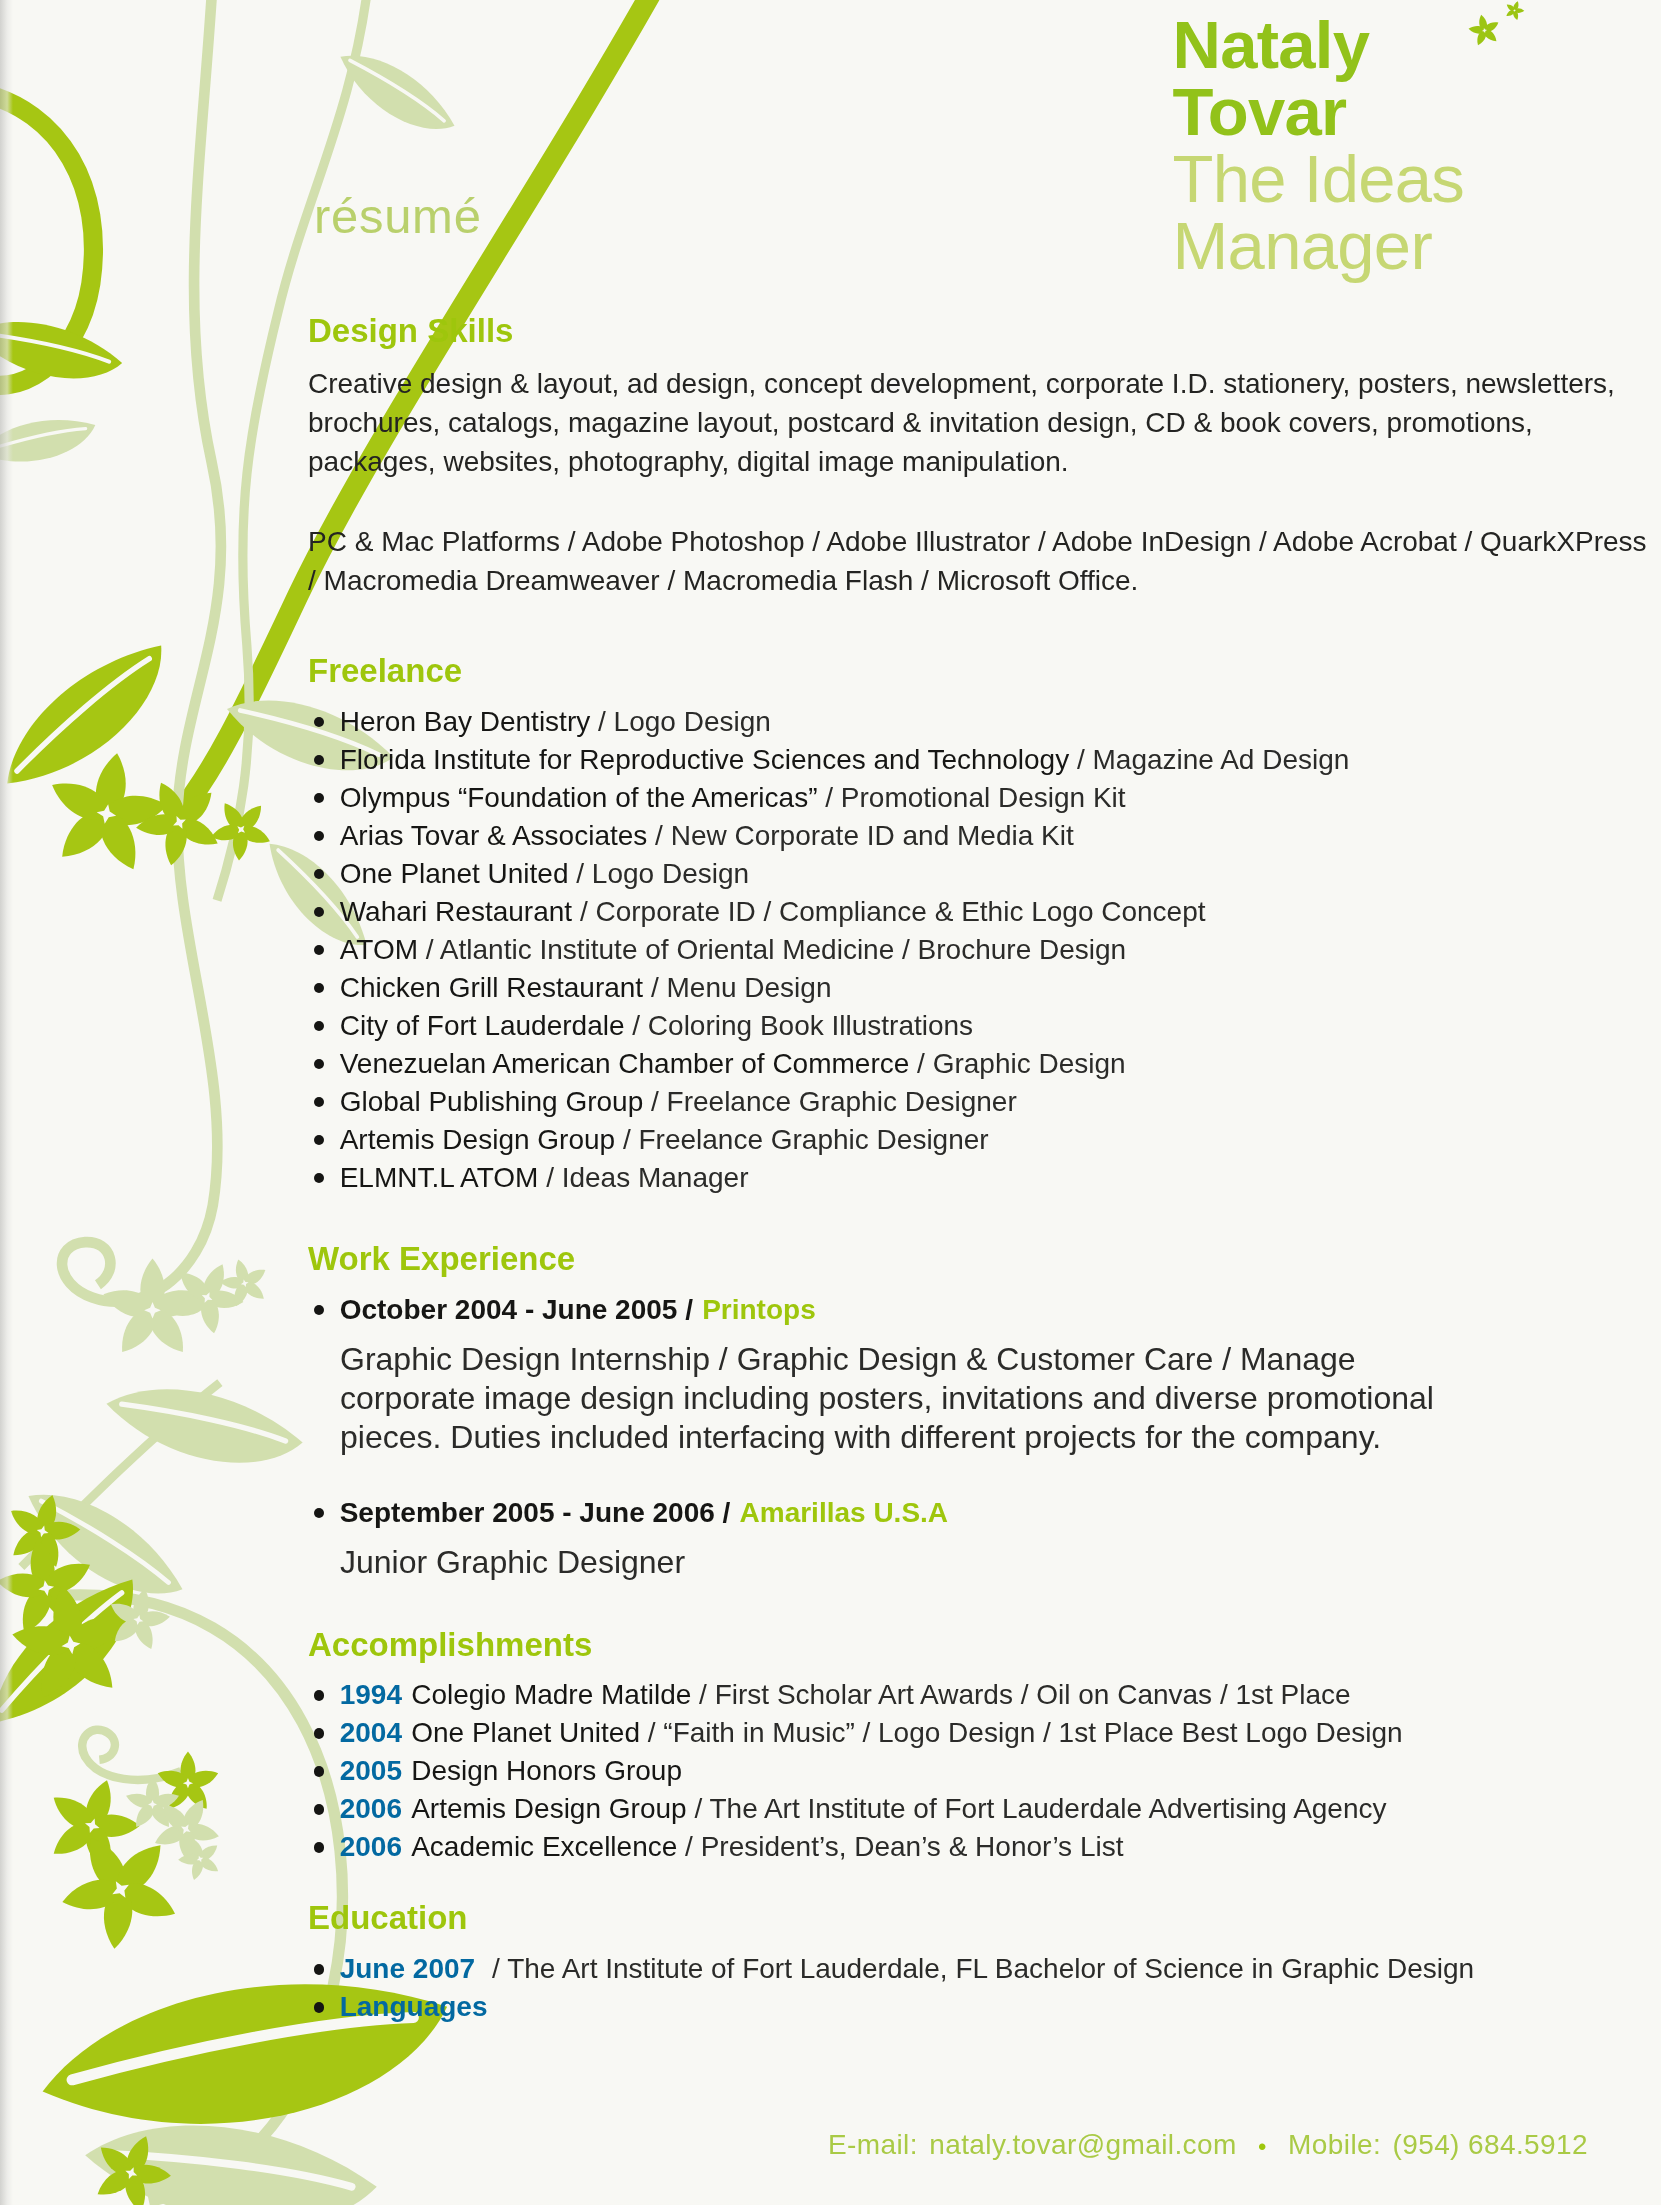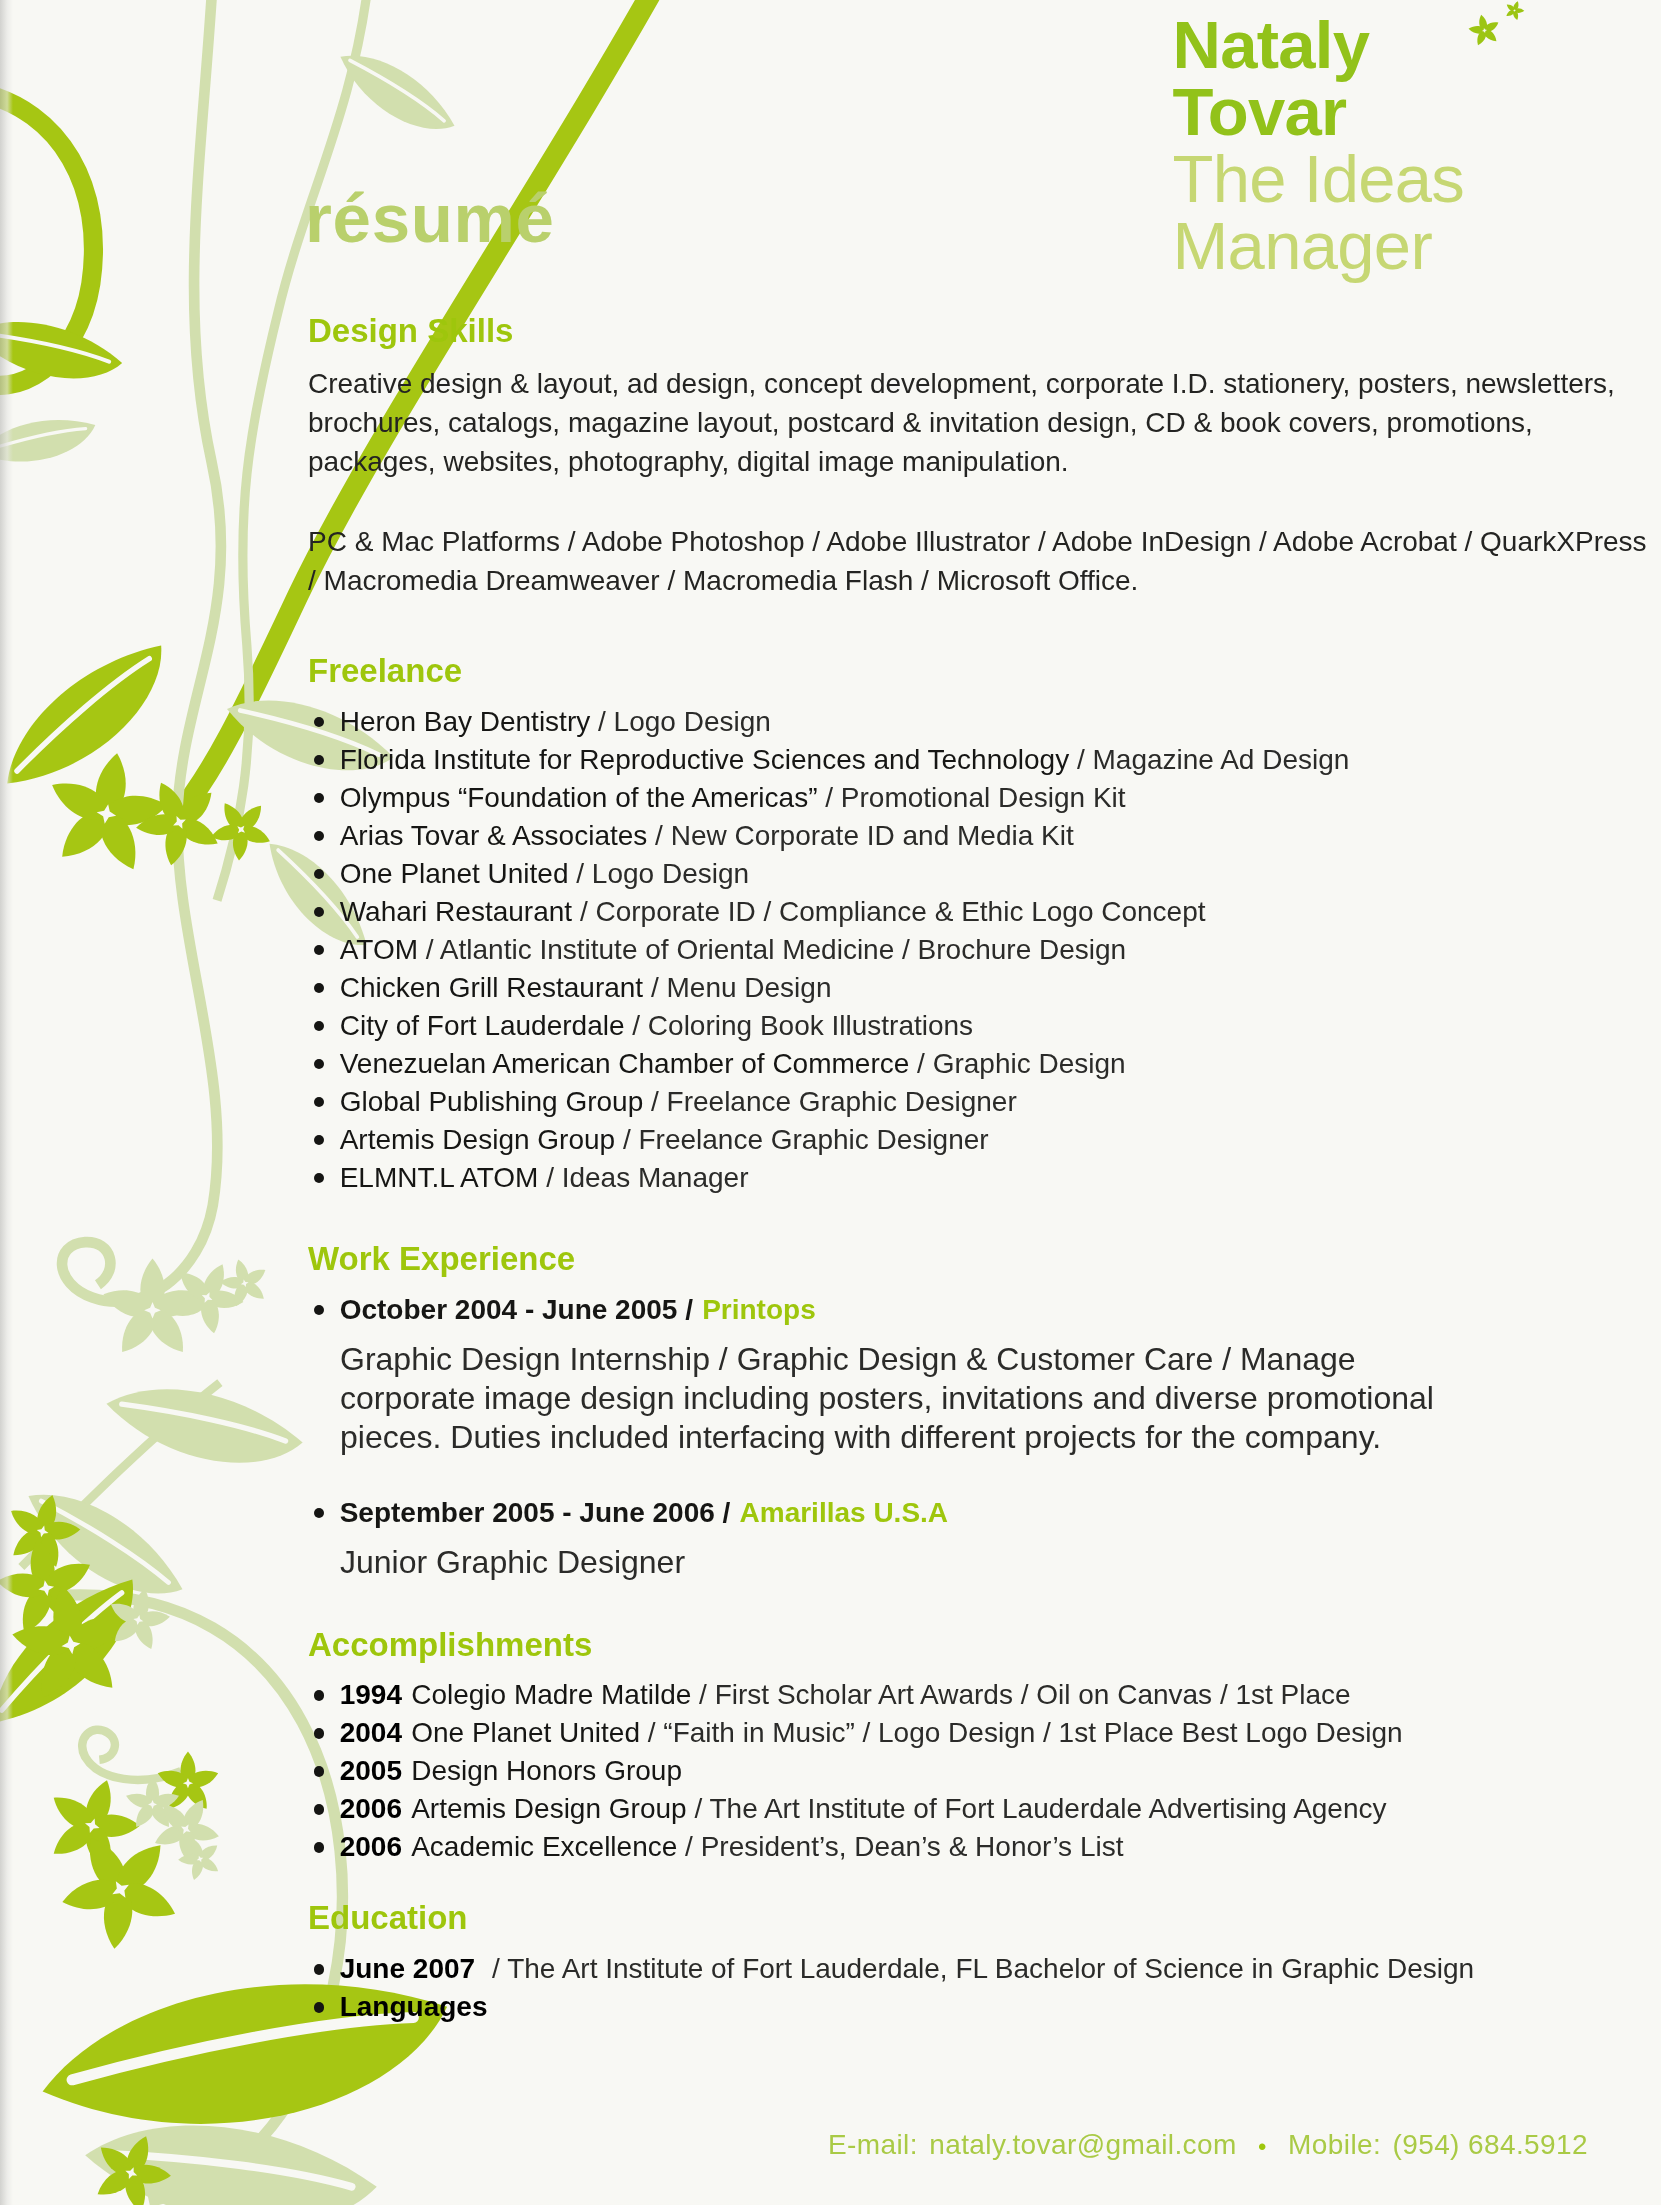--- a/index.html
+++ b/index.html
@@ -18,8 +18,8 @@
 
   
   .resume-title {
-    position:absolute; left:305px; top:179px; margin:0;
-    font-size:69px; font-weight:700; letter-spacing:0.7px; color:#b9d06c;
+    position:absolute; left:305px; top:179px; margin:9px;
+    font-size:49px; font-weight:400; letter-spacing:0.7px; color:#b9d06c;
   }
   .name-block {
     position:absolute; top:11.3px; right:152px; 

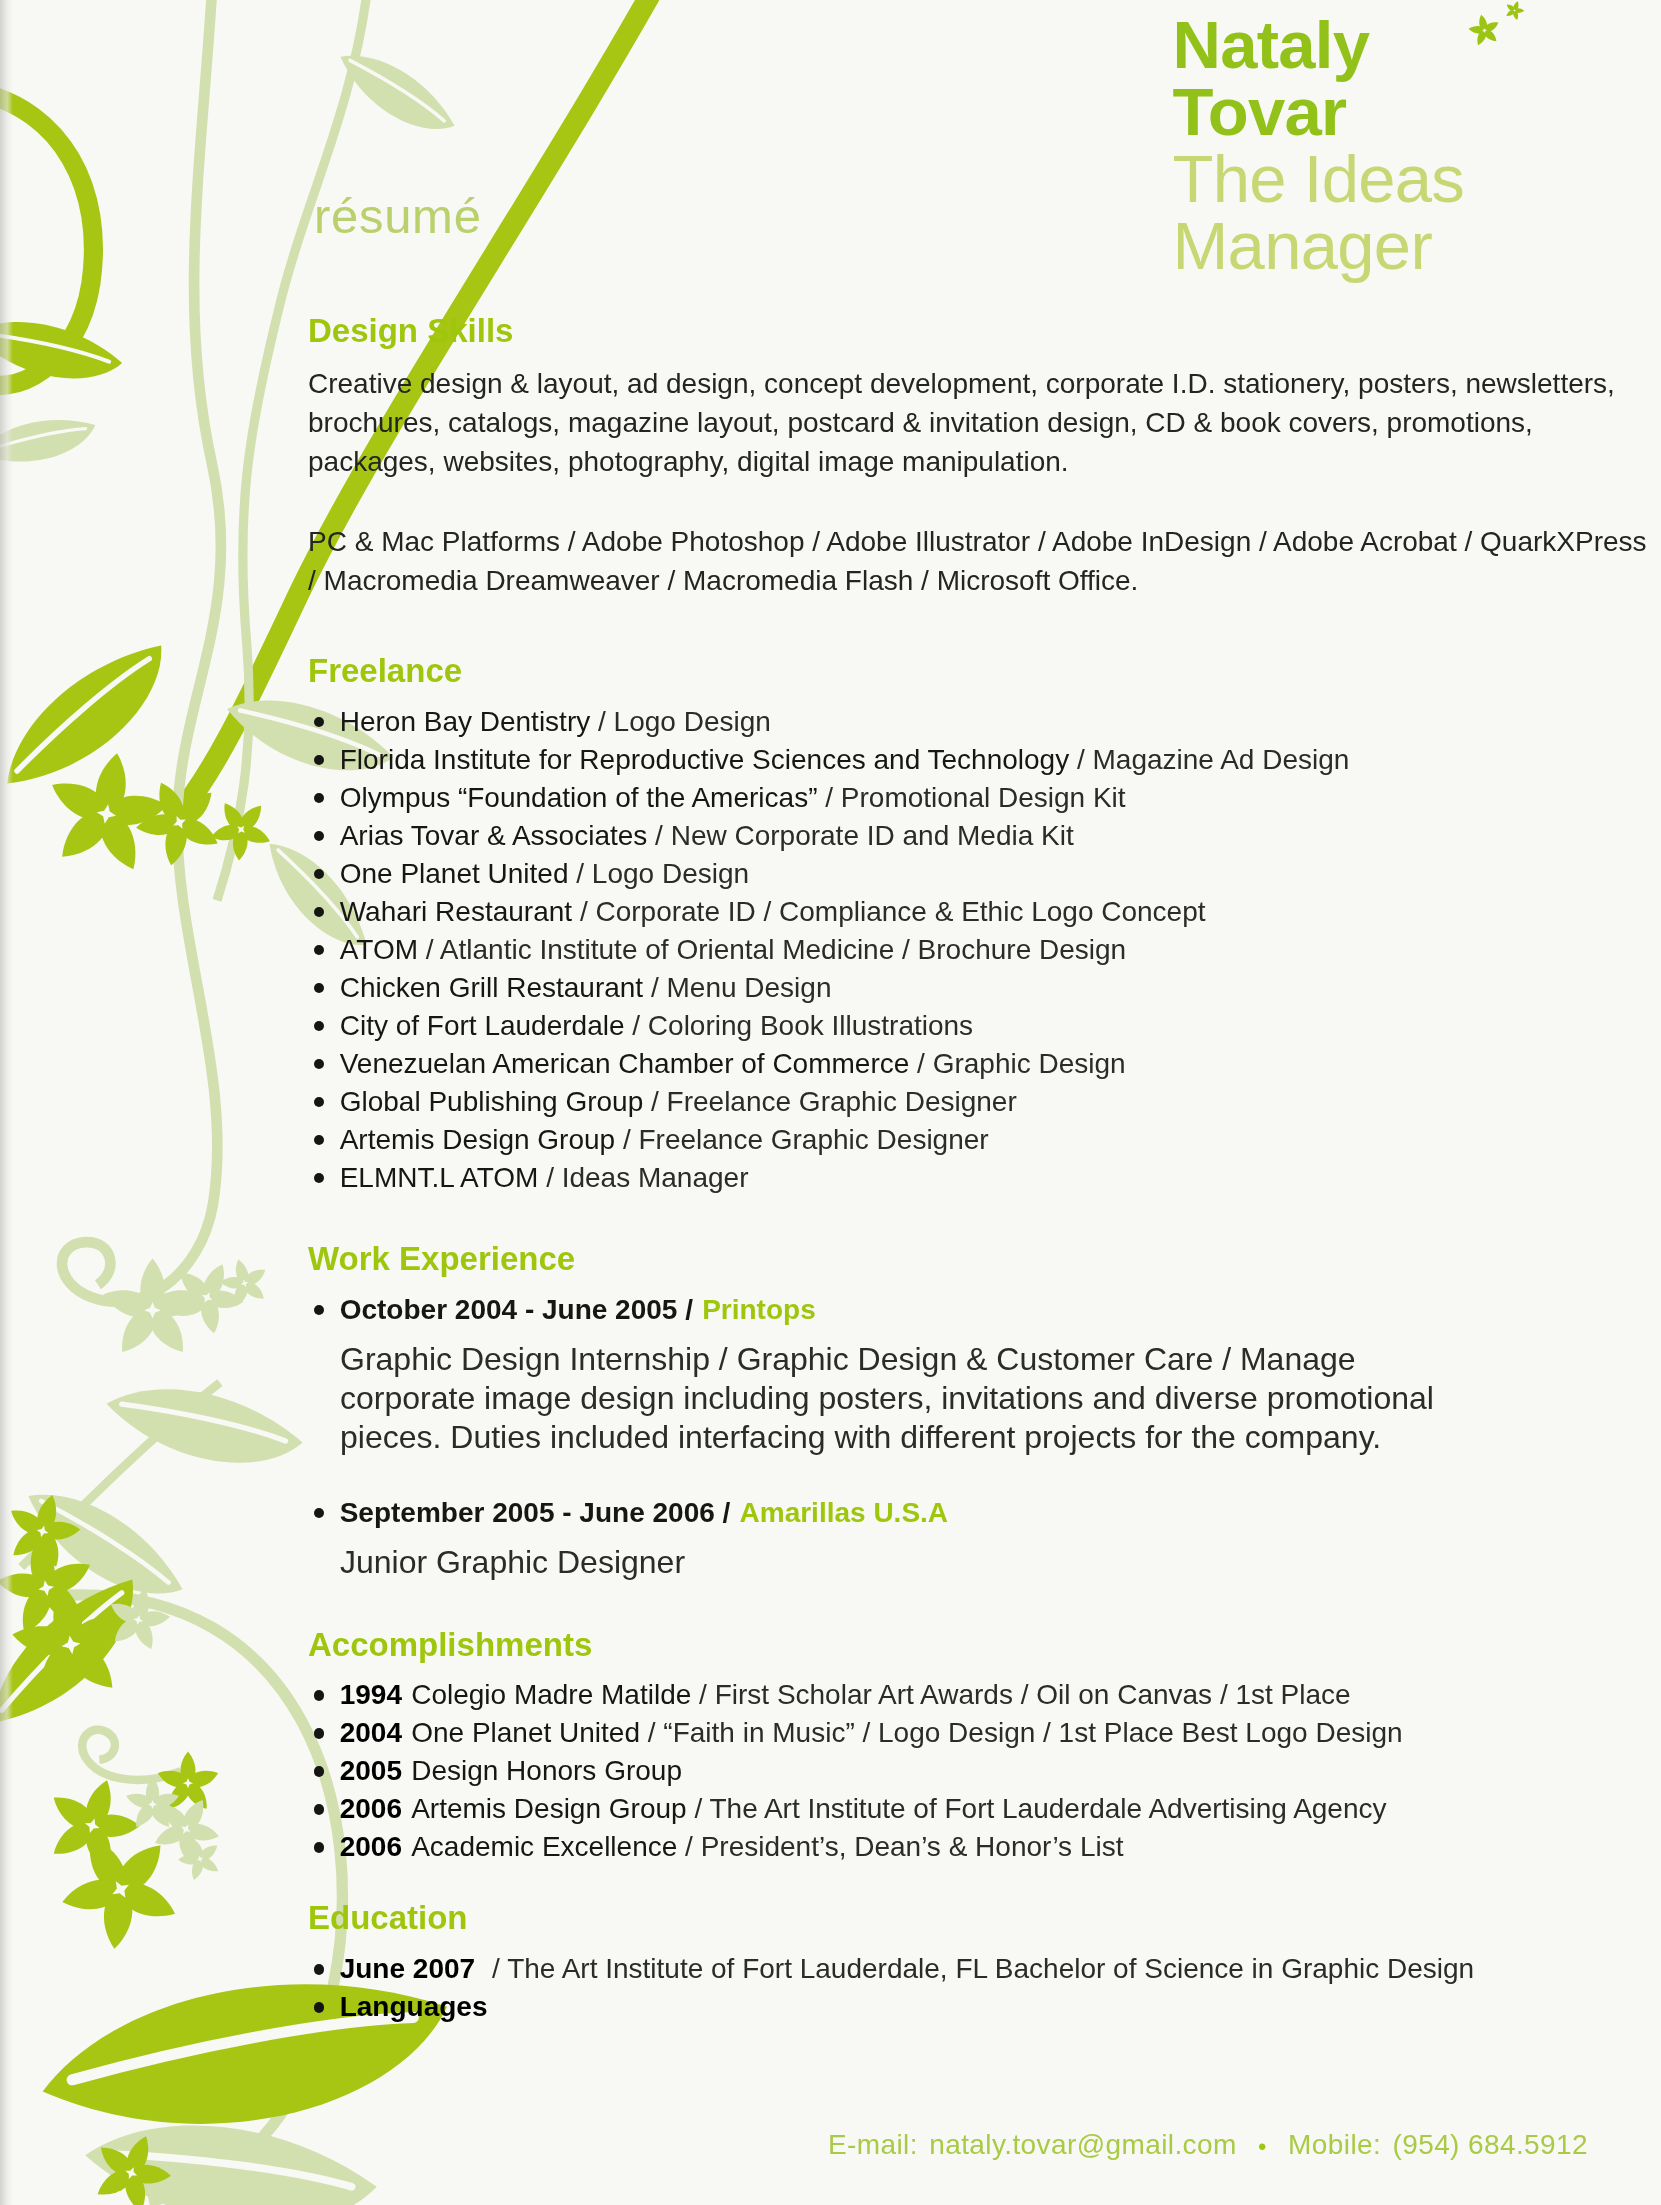--- a/index.html
+++ b/index.html
@@ -57,7 +57,7 @@
   .bullet-dot::before {
     content:""; display:block; width:10.6px; height:10.6px; border-radius:50%; background:#151513;
   }
-  .lead      { font-weight:700; color:#000000; margin-right:9.2px; white-space:nowrap; }
+  .lead      { font-weight:700; color:#0369a1; margin-right:9.2px; white-space:nowrap; }
   .item-bold { font-weight:400; color:#161614; white-space:nowrap; }
   .item-rest { font-weight:400; color:#2b2b29; margin-left:7.8px; }
 

